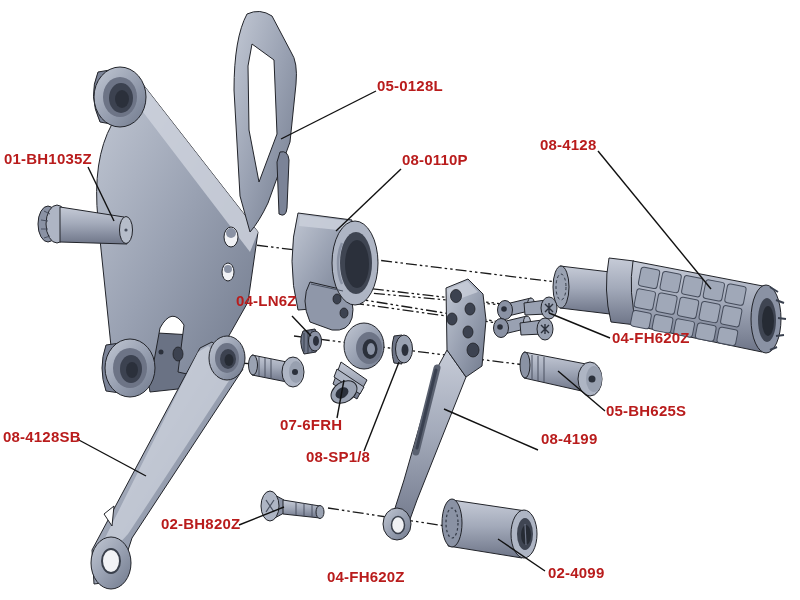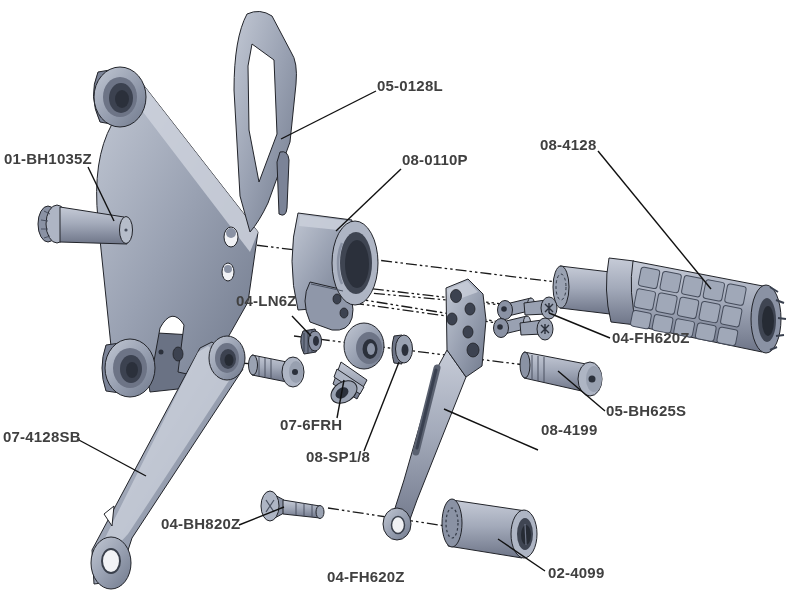--- a/index.html
+++ b/index.html
@@ -6,7 +6,7 @@
   .stage{position:relative;width:800px;height:600px;background:#ffffff;overflow:hidden;
          font-family:"Liberation Sans",sans-serif;}
   .stage svg{position:absolute;left:0;top:0;}
-  .lbl{position:absolute;font-size:15px;font-weight:600;color:#404040;
+  .lbl{position:absolute;font-size:15px;font-weight:600;color:#b91c1c;
        white-space:nowrap;letter-spacing:.2px;line-height:1;}
   .part{stroke:#22242a;stroke-width:1;stroke-linejoin:round;}
   .axis{stroke:#1a1a1a;stroke-width:1.3;fill:none;stroke-dasharray:11 3 2.5 3 2.5 3;}

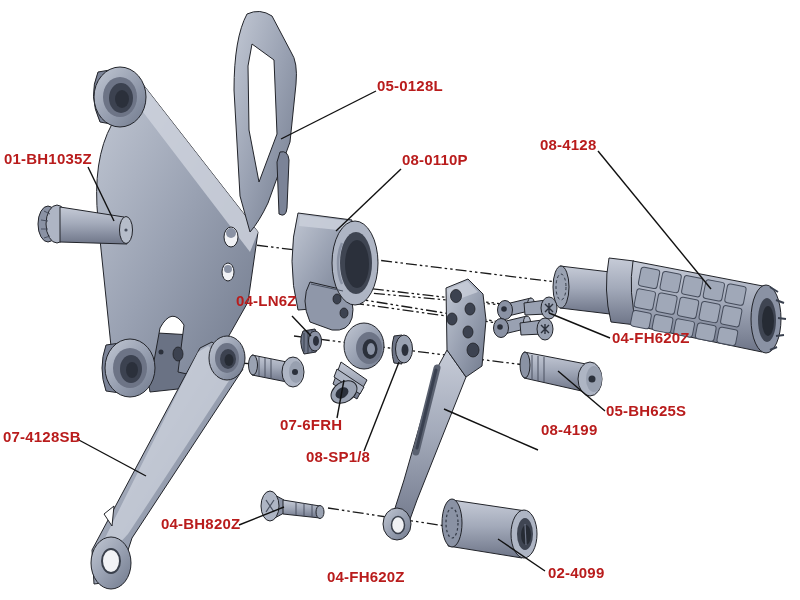--- a/index.html
+++ b/index.html
@@ -258,7 +258,7 @@
   <div class="lbl" style="left:280px;top:417px">07-6FRH</div>
   <div class="lbl" style="left:306px;top:449px">08-SP1/8</div>
   <div class="lbl" style="left:541px;top:422px">08-4199</div>
-  <div class="lbl" style="left:3px;top:429px">07-4128SB</div>
+  <div class="lbl" style="left:3px;top:429px">08-4128SB</div>
   <div class="lbl" style="left:161px;top:516px">04-BH820Z</div>
   <div class="lbl" style="left:327px;top:569px">04-FH620Z</div>
   <div class="lbl" style="left:548px;top:565px">02-4099</div>

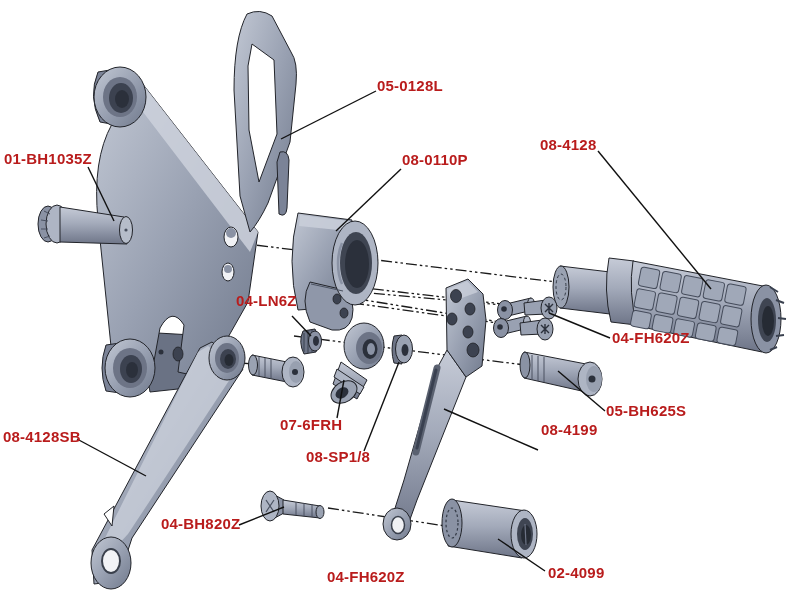--- a/index.html
+++ b/index.html
@@ -257,7 +257,7 @@
   <div class="lbl" style="left:606px;top:403px">05-BH625S</div>
   <div class="lbl" style="left:280px;top:417px">07-6FRH</div>
   <div class="lbl" style="left:306px;top:449px">08-SP1/8</div>
-  <div class="lbl" style="left:541px;top:422px">08-4199</div>
+  <div class="lbl" style="left:541px;top:431px">08-4199</div>
   <div class="lbl" style="left:3px;top:429px">08-4128SB</div>
   <div class="lbl" style="left:161px;top:516px">04-BH820Z</div>
   <div class="lbl" style="left:327px;top:569px">04-FH620Z</div>

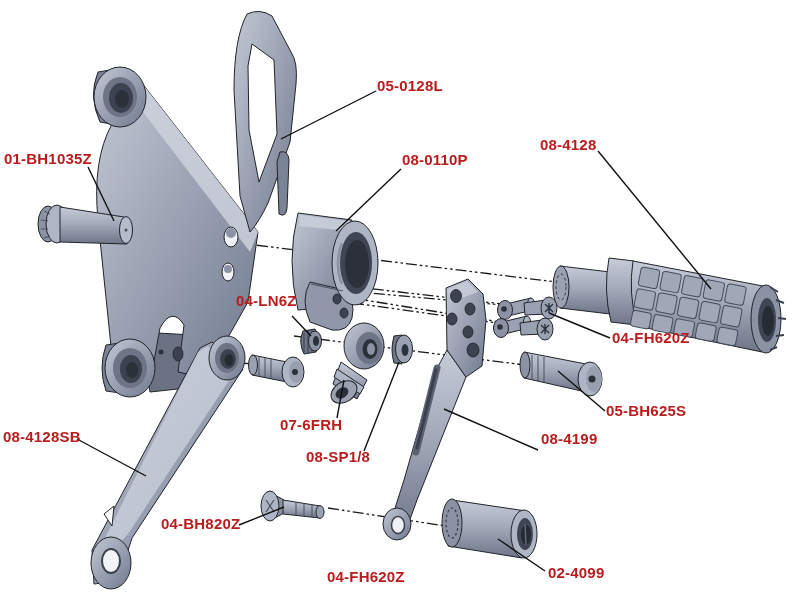--- a/index.html
+++ b/index.html
@@ -259,7 +259,7 @@
   <div class="lbl" style="left:306px;top:449px">08-SP1/8</div>
   <div class="lbl" style="left:541px;top:431px">08-4199</div>
   <div class="lbl" style="left:3px;top:429px">08-4128SB</div>
-  <div class="lbl" style="left:161px;top:516px">04-BH820Z</div>
+  <div class="lbl" style="left:161px;top:516px">02-BH820Z</div>
   <div class="lbl" style="left:327px;top:569px">04-FH620Z</div>
   <div class="lbl" style="left:548px;top:565px">02-4099</div>
 </div>

